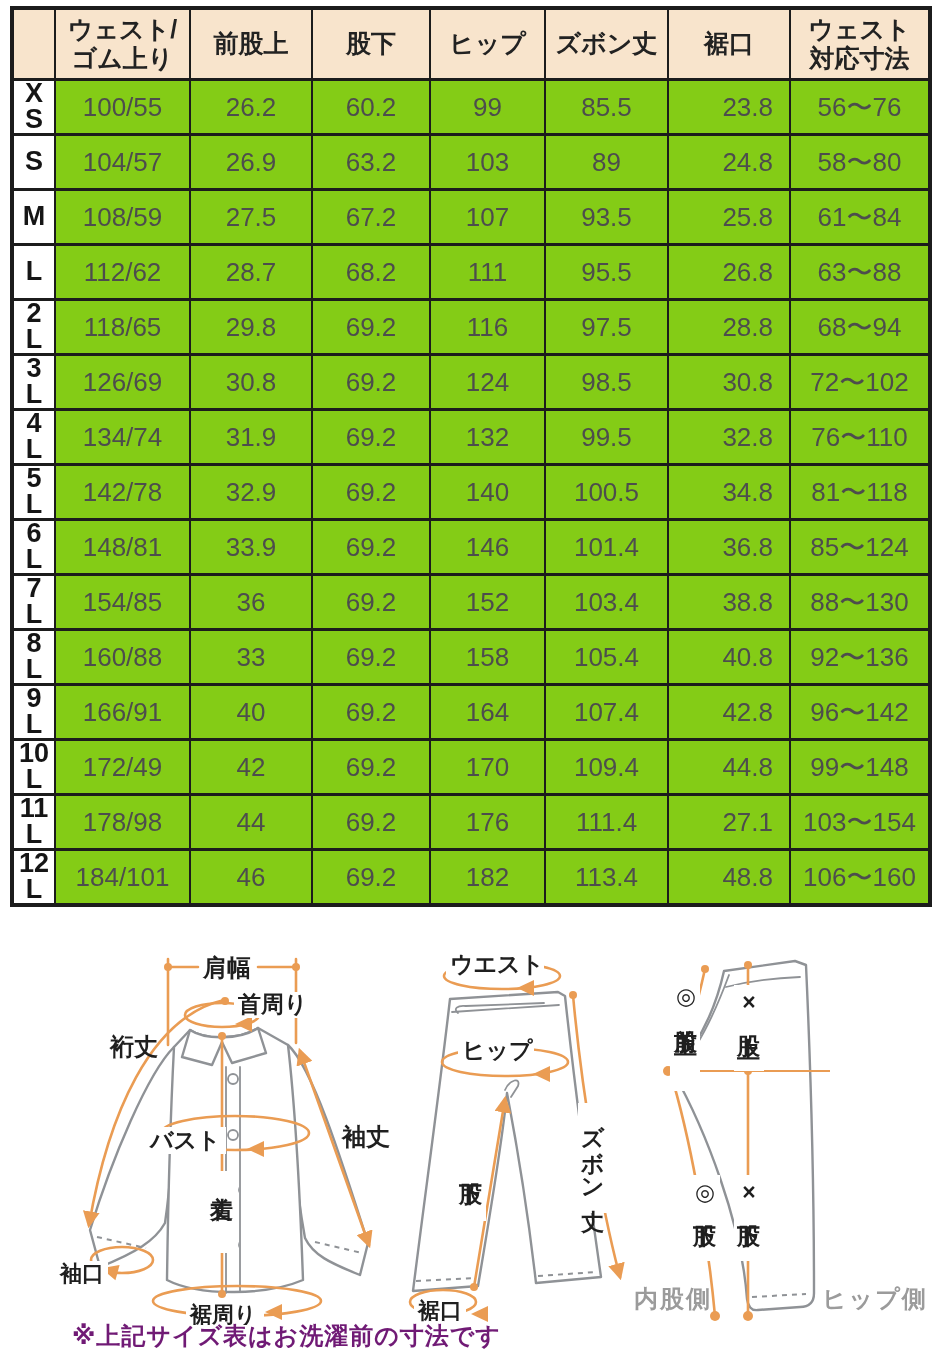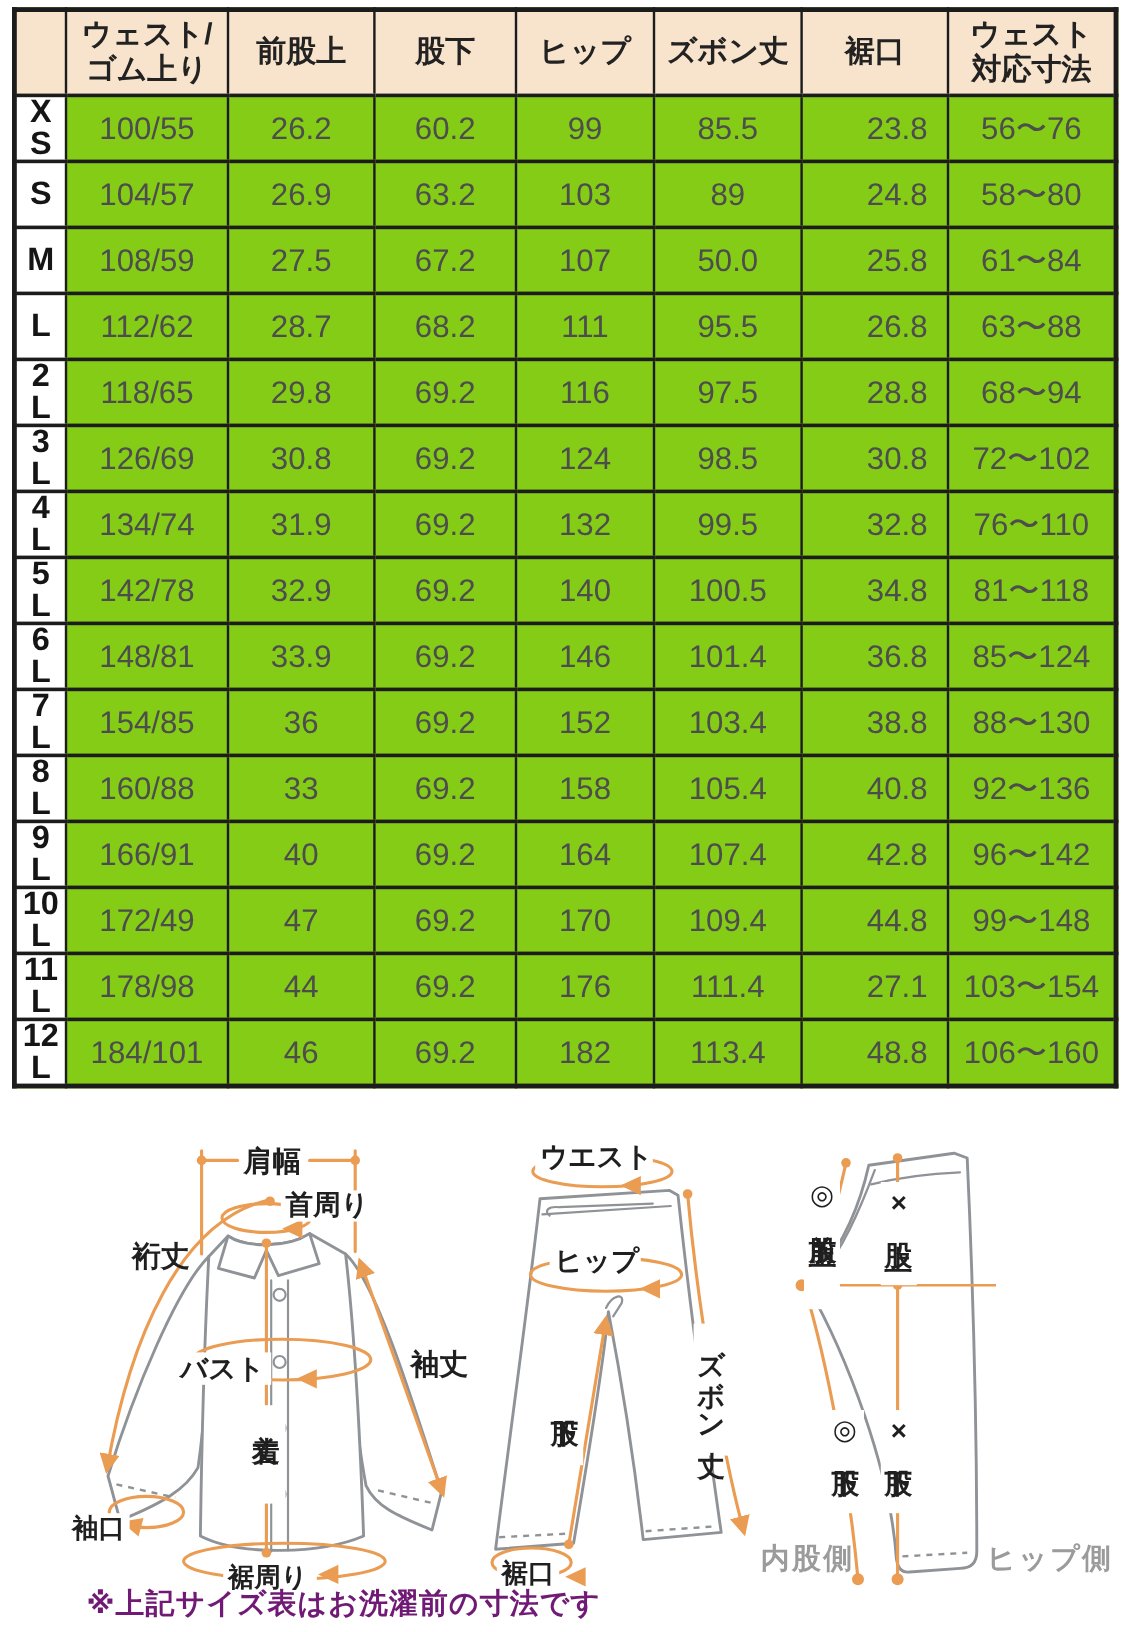--- a/index.html
+++ b/index.html
@@ -102,7 +102,7 @@
           <td>27.5</td>
           <td>67.2</td>
           <td>107</td>
-          <td>50.0</td>
+          <td>93.5</td>
           <td class="suso">25.8</td>
           <td>61〜84</td>
         </tr>

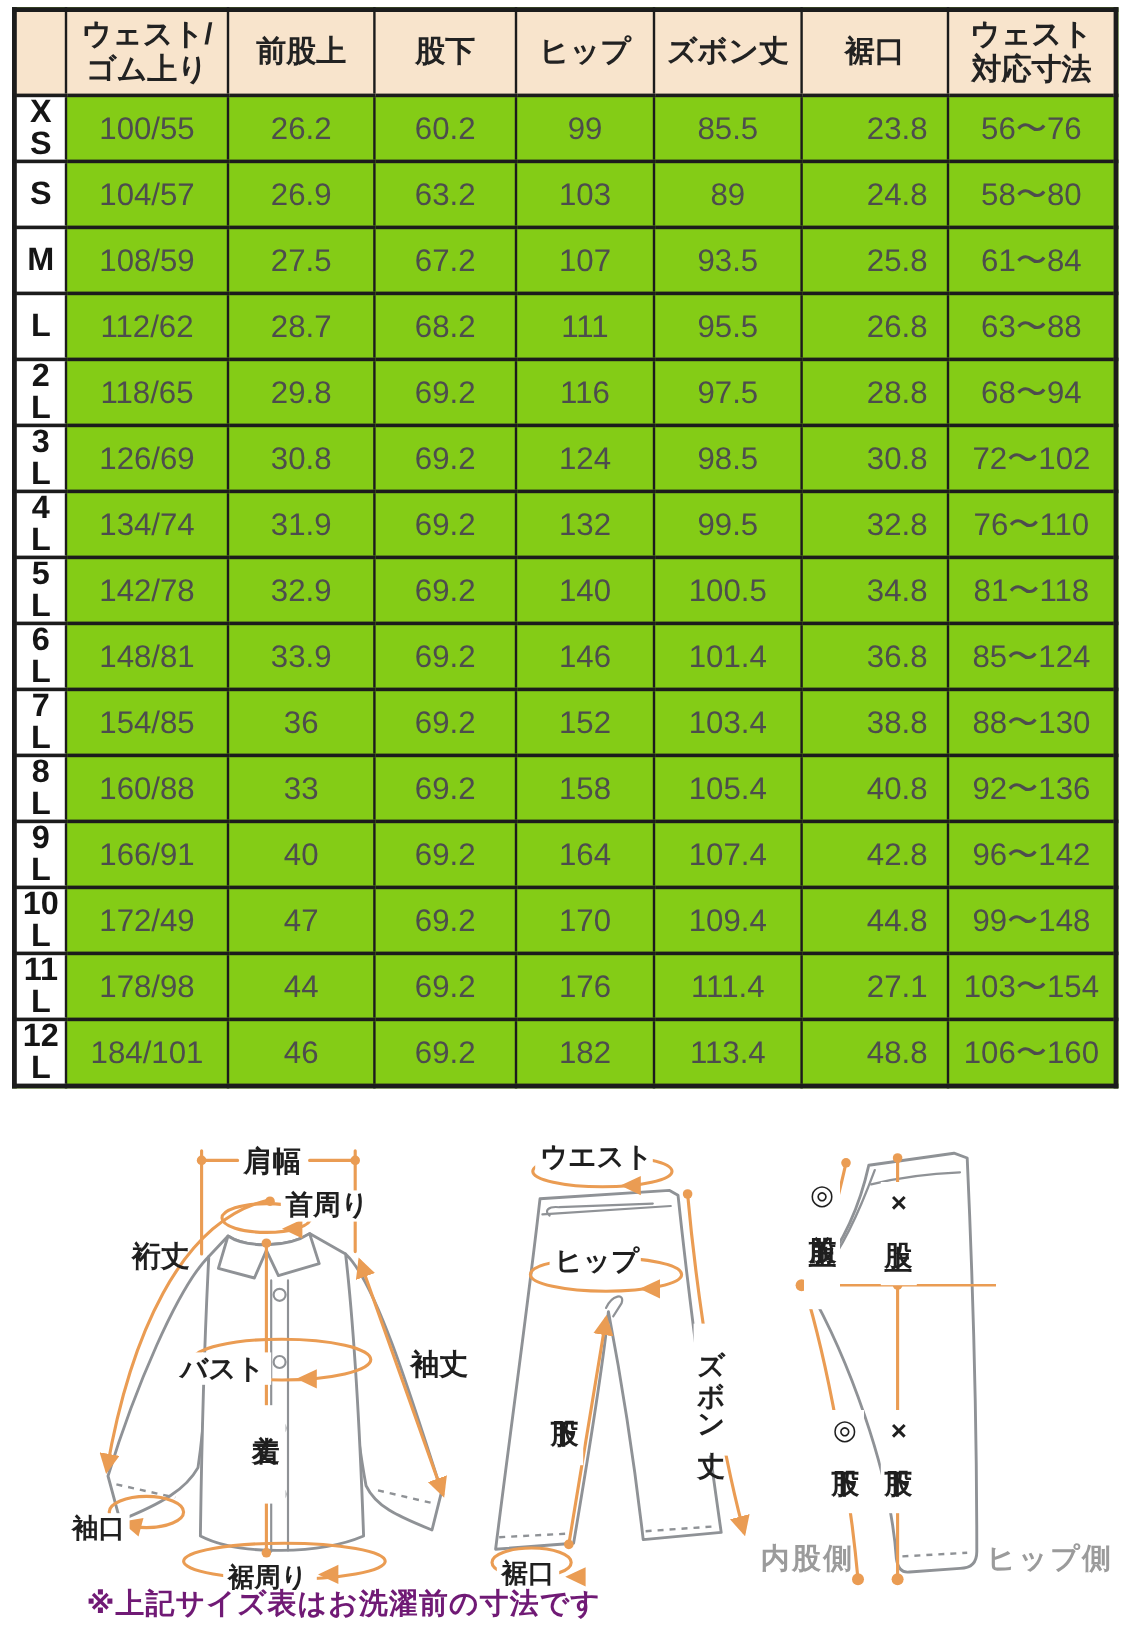--- a/index.html
+++ b/index.html
@@ -208,7 +208,7 @@
           <th>10
 L</th>
           <td>172/49</td>
-          <td>47</td>
+          <td>42</td>
           <td>69.2</td>
           <td>170</td>
           <td>109.4</td>

